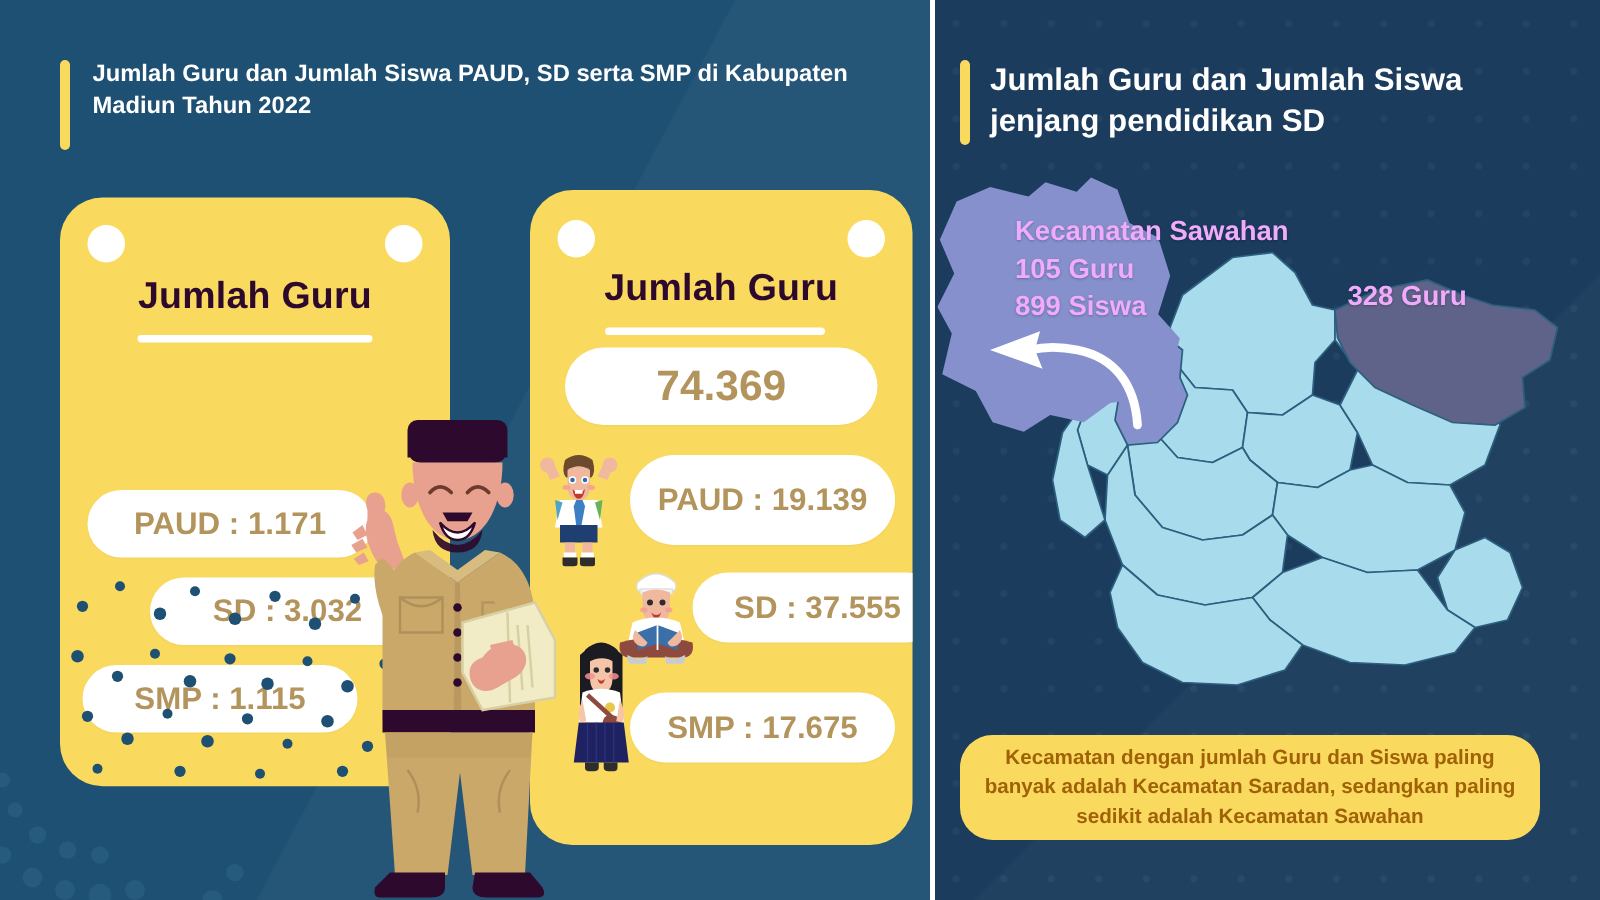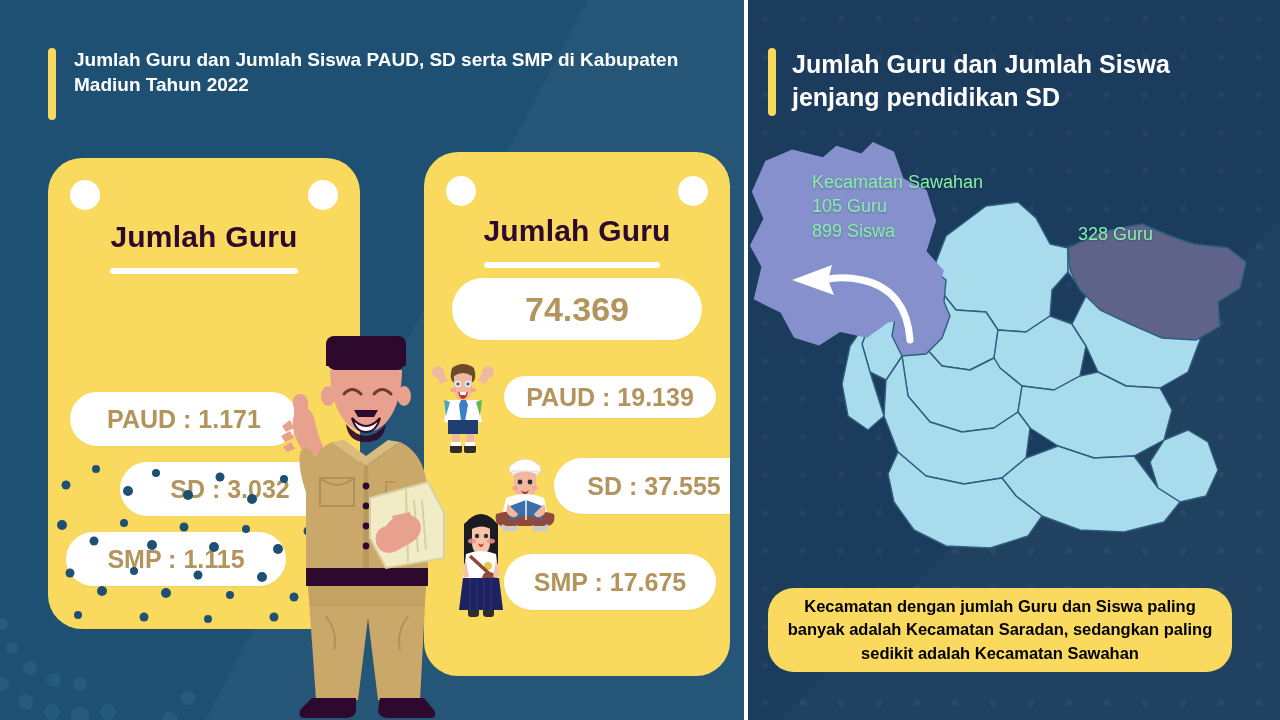--- a/index.html
+++ b/index.html
@@ -61,7 +61,7 @@
 
   
   #map{position:absolute;left:750px;top:140px;width:530px;height:440px;}
-  .map-label{position:absolute;color:#86efac;font-weight:normal;font-size:18px;line-height:1.36;
+  .map-label{position:absolute;color:#f0abfc;font-weight:bold;font-size:22px;line-height:1.36;
      text-shadow:0 1px 2px rgba(0,0,0,.25);}
   #lbl-sawahan{left:812px;top:170px;}
   #lbl-saradan{left:1078px;top:222px;}

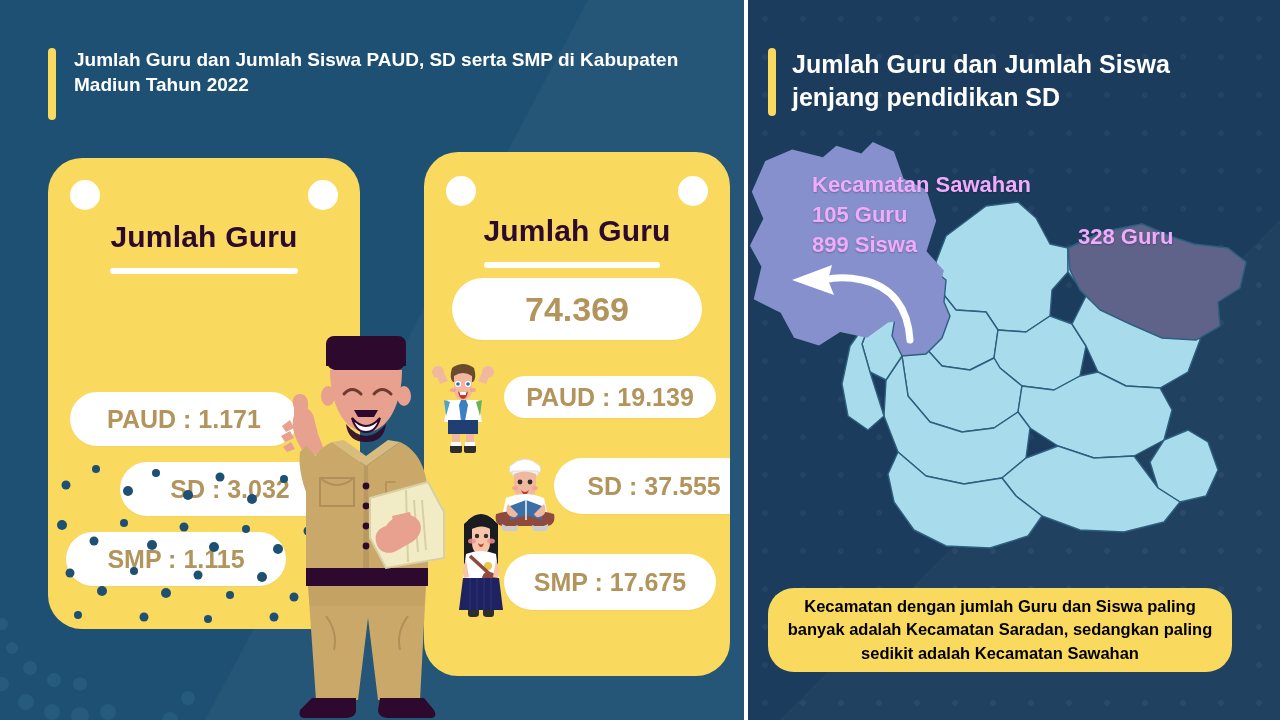--- a/index.html
+++ b/index.html
@@ -183,7 +183,7 @@
 
     <div class="pill total" style="left:28px;top:126px;width:250px;height:62px;">74.369</div>
 
-    <div class="pill sub" style="left:80px;top:224px;width:212px;height:42px;">PAUD : 19.139</div>
+    <div class="pill sub" style="left:80px;top:212px;width:212px;height:72px;">PAUD : 19.139</div>
     <div class="pill sub" style="left:130px;top:306px;width:200px;height:56px;">SD : 37.555</div>
     <div class="pill sub" style="left:80px;top:402px;width:212px;height:56px;">SMP : 17.675</div>
   </div>

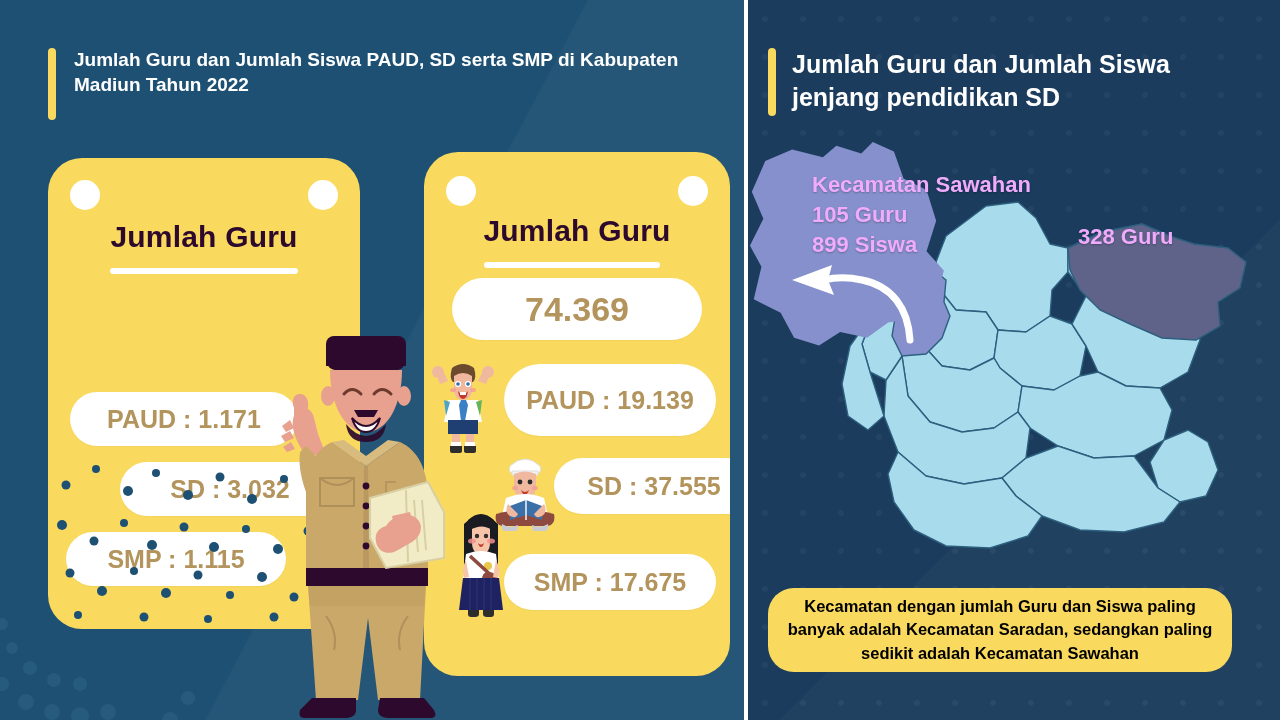--- a/index.html
+++ b/index.html
@@ -69,7 +69,7 @@
   
   #note{position:absolute;left:768px;top:588px;width:464px;height:84px;background:#fada5e;border-radius:26px;
      display:flex;align-items:center;justify-content:center;padding:0 16px;box-sizing:border-box;}
-  #note .ntxt{color:#000000;font-weight:bold;font-size:16.5px;line-height:1.42;text-align:center;}
+  #note .ntxt{color:#a16207;font-weight:bold;font-size:16.5px;line-height:1.42;text-align:center;}
 </style>
 </head>
 <body>

